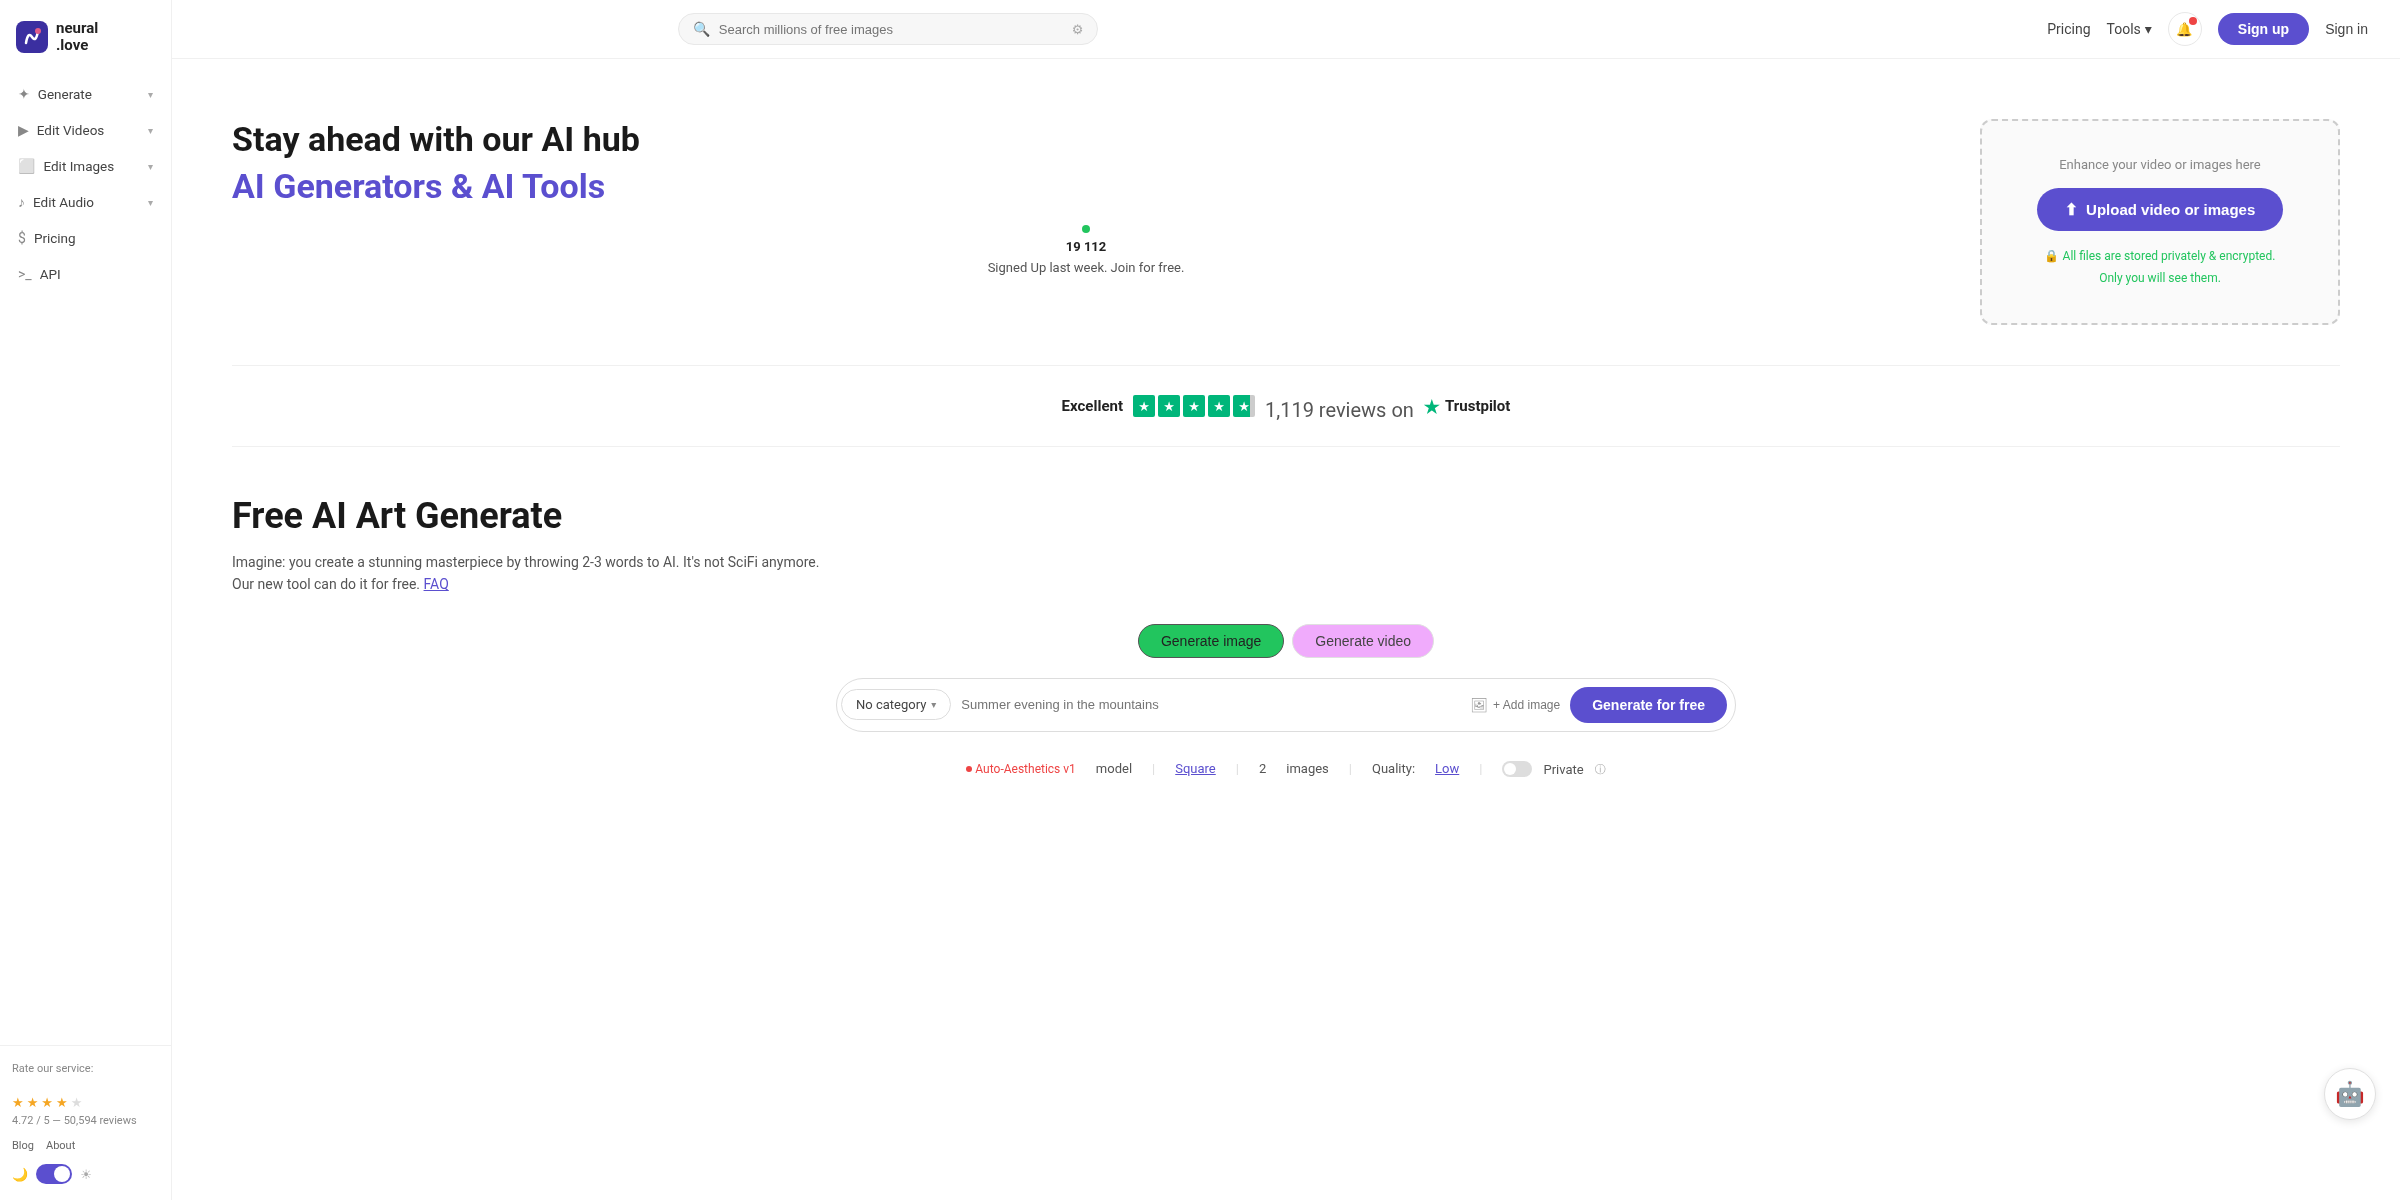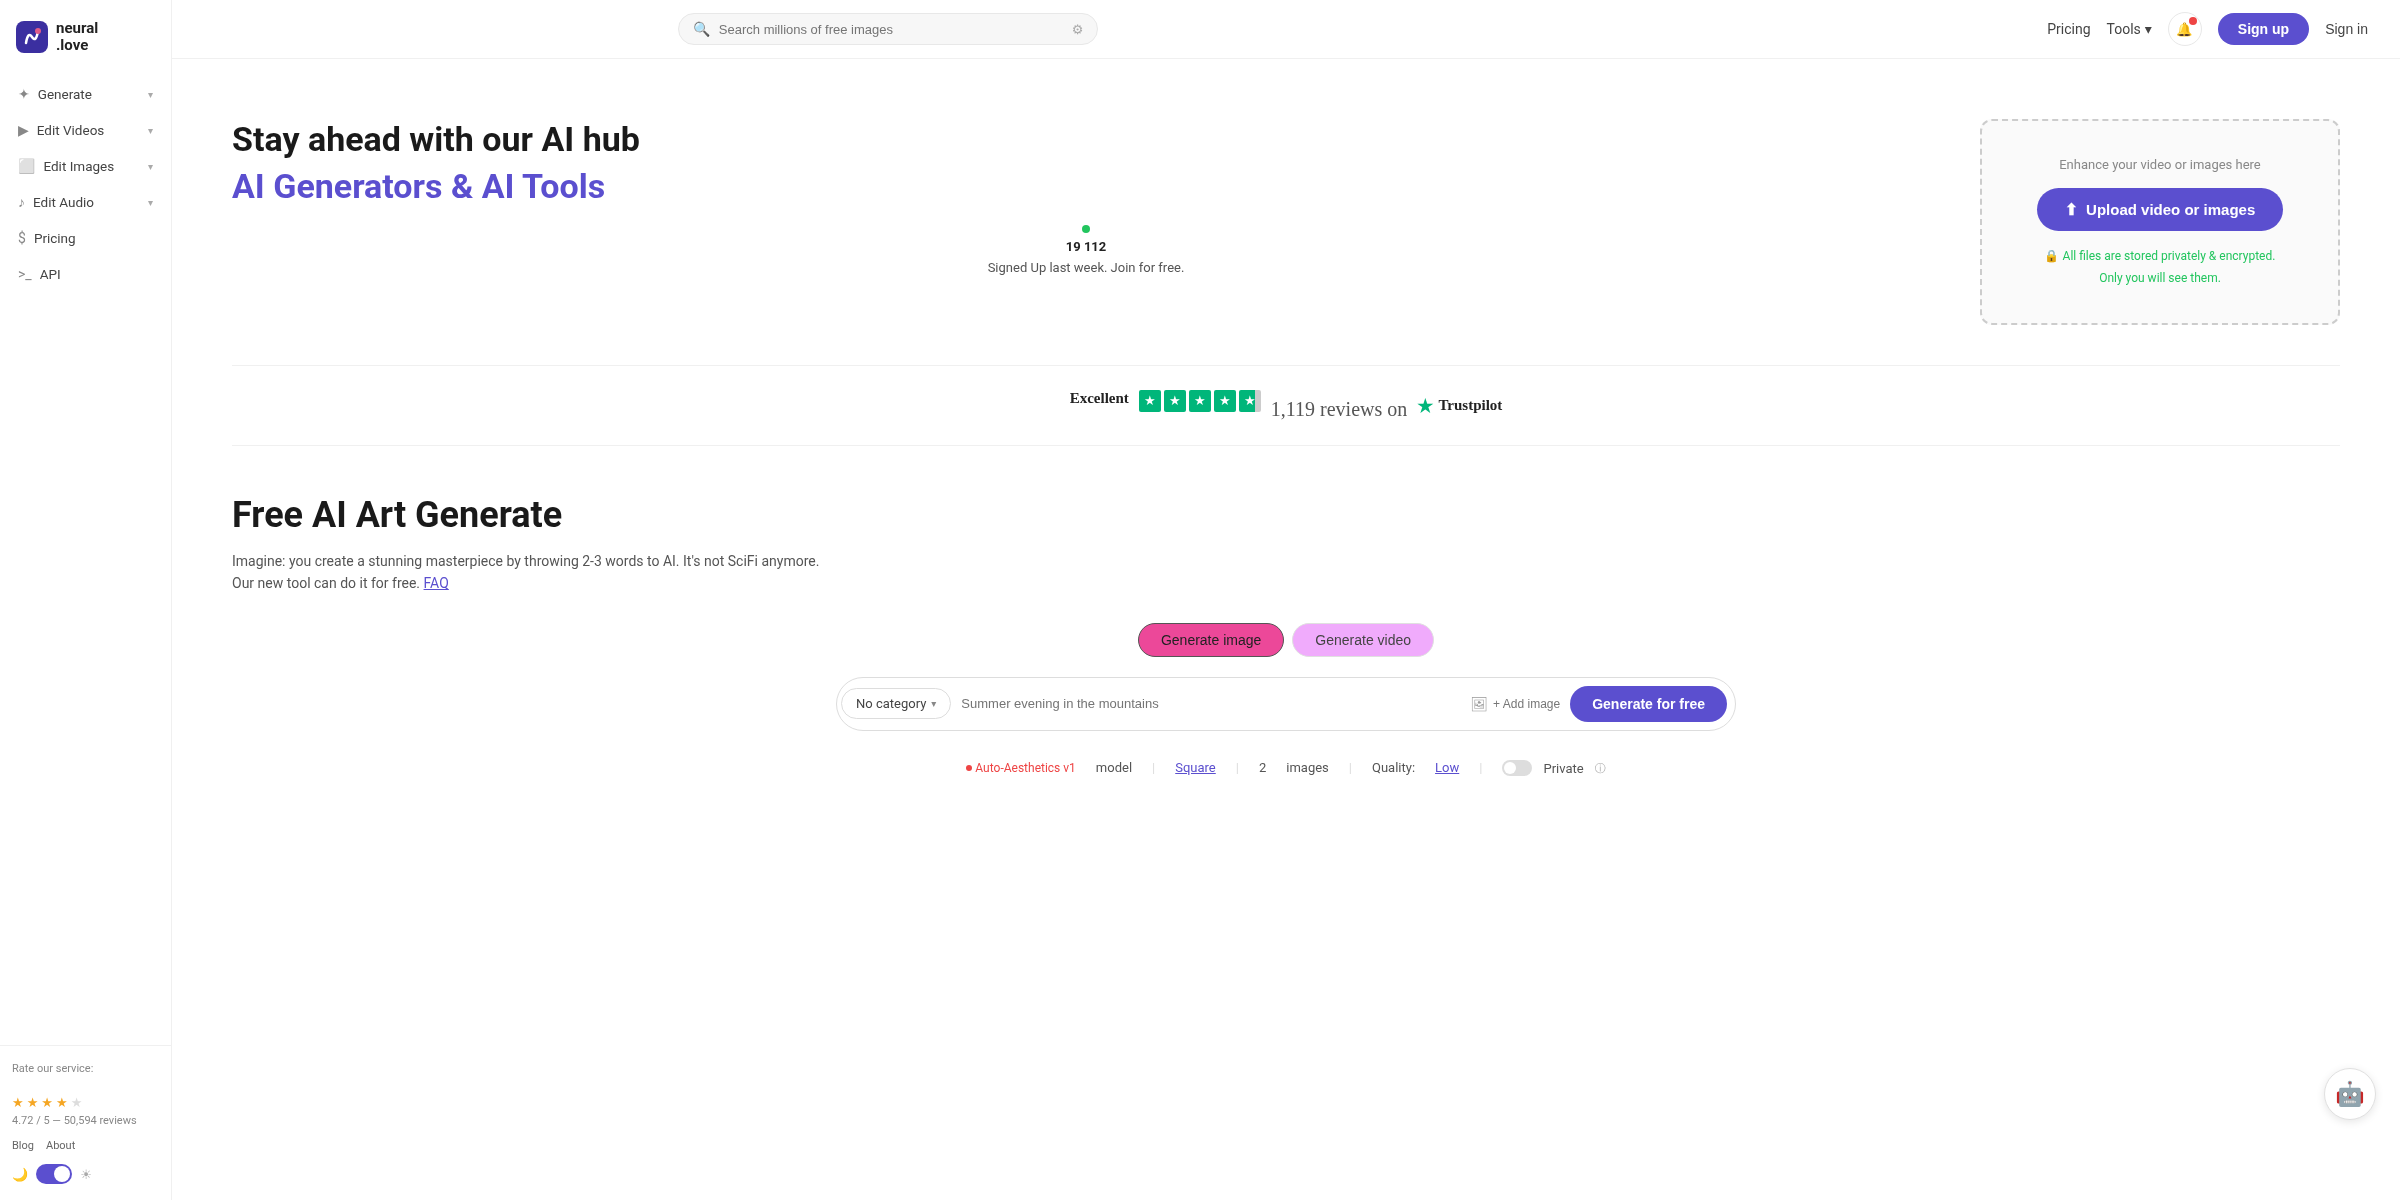--- a/index.html
+++ b/index.html
@@ -172,13 +172,13 @@
     
     .trustpilot-bar {
       display: flex;
+      align-items: center;
       justify-content: center;
       gap: 10px;
       padding: 24px 0;
       border-top: 1px solid #f0f0f0;
       border-bottom: 1px solid #f0f0f0;
       margin: 0 60px;
-      font-family: Liberation Serif, serif;
     }
     .tp-excellent { font-size: 15px; font-weight: 700; color: #222; }
     .tp-stars { display: flex; gap: 3px; }

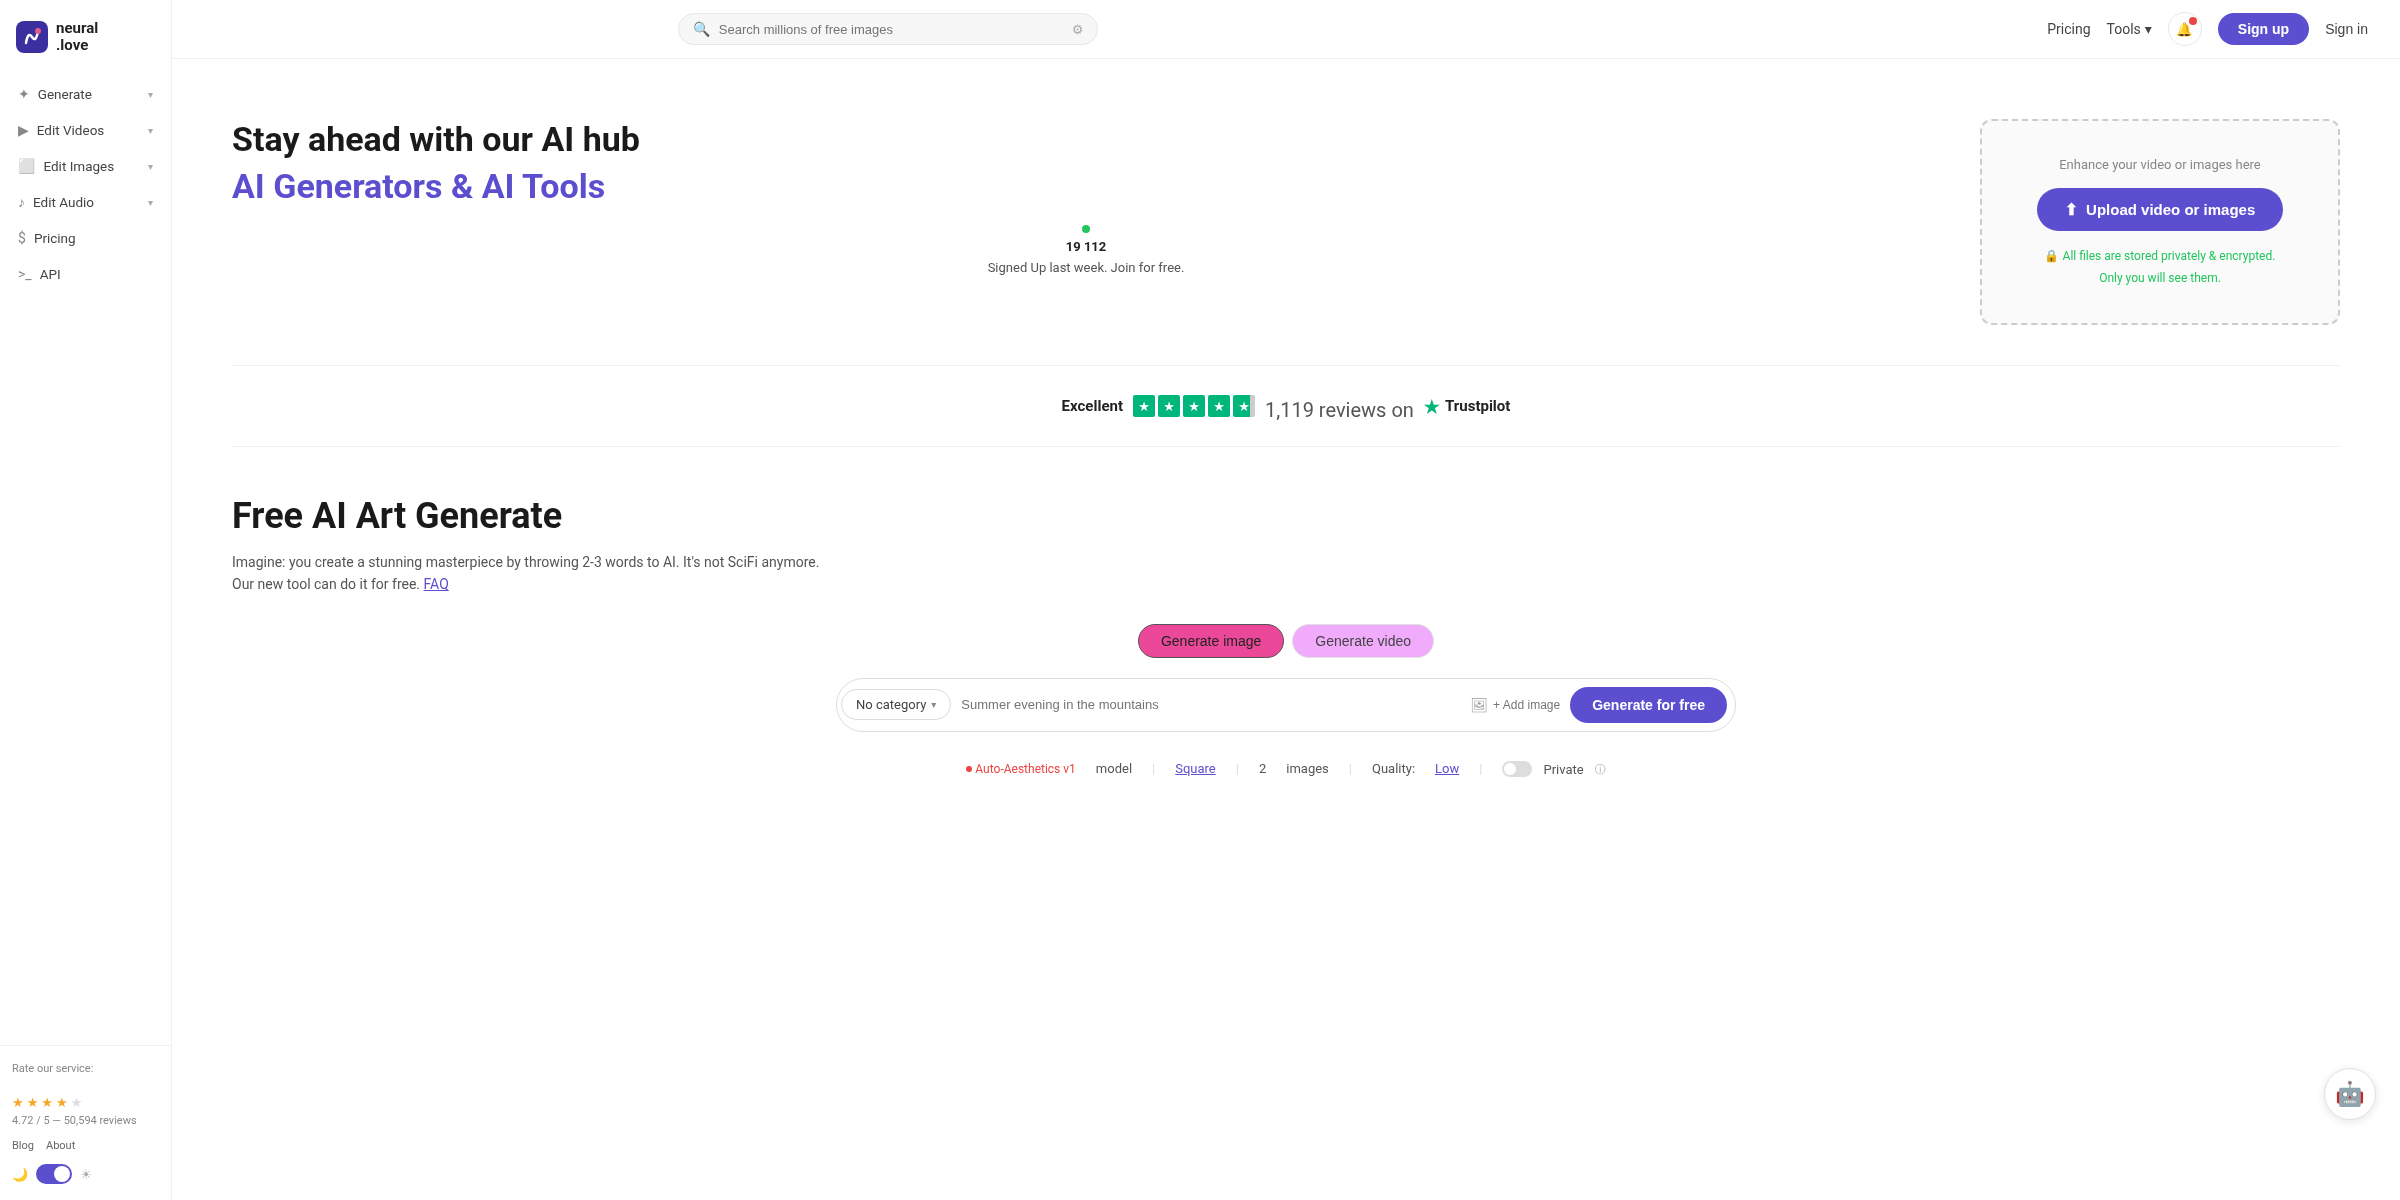--- a/index.html
+++ b/index.html
@@ -202,7 +202,7 @@
       padding: 8px 22px; border-radius: 20px; font-size: 14px; cursor: pointer;
       border: 1px solid #e0e0e0; background: #f0abfc; color: #444;
     }
-    .gen-tab.active { background: #ec4899; border-color: #555; color: #222; font-weight: 500; }
+    .gen-tab.active { background: #22c55e; border-color: #555; color: #222; font-weight: 500; }
 
     .gen-form {
       display: flex;

